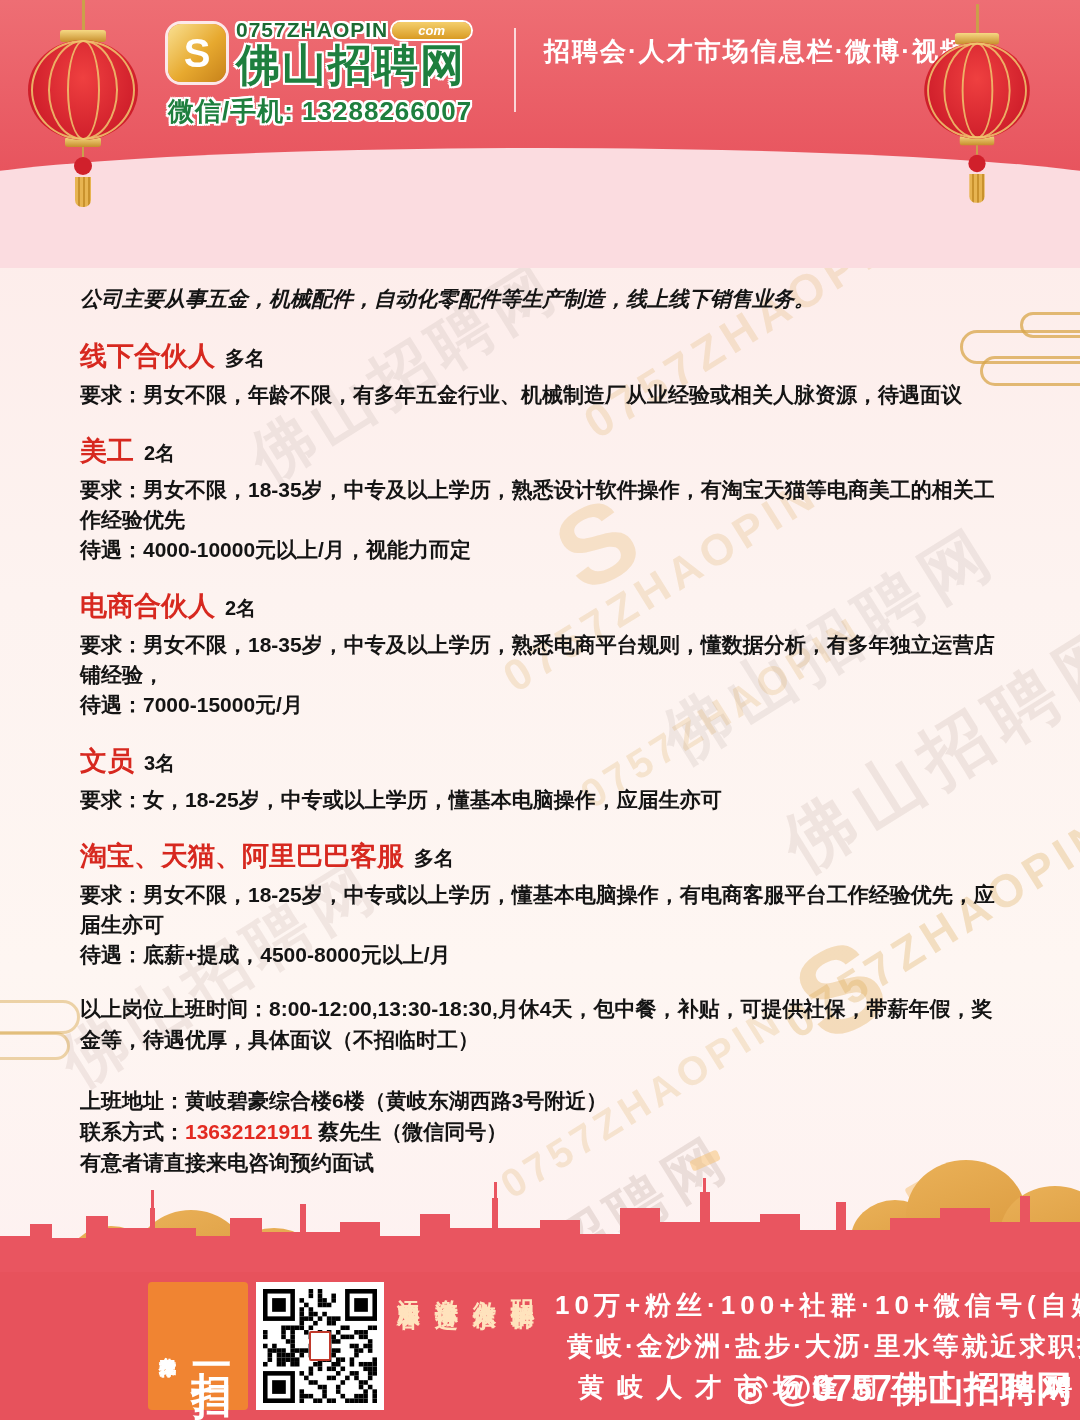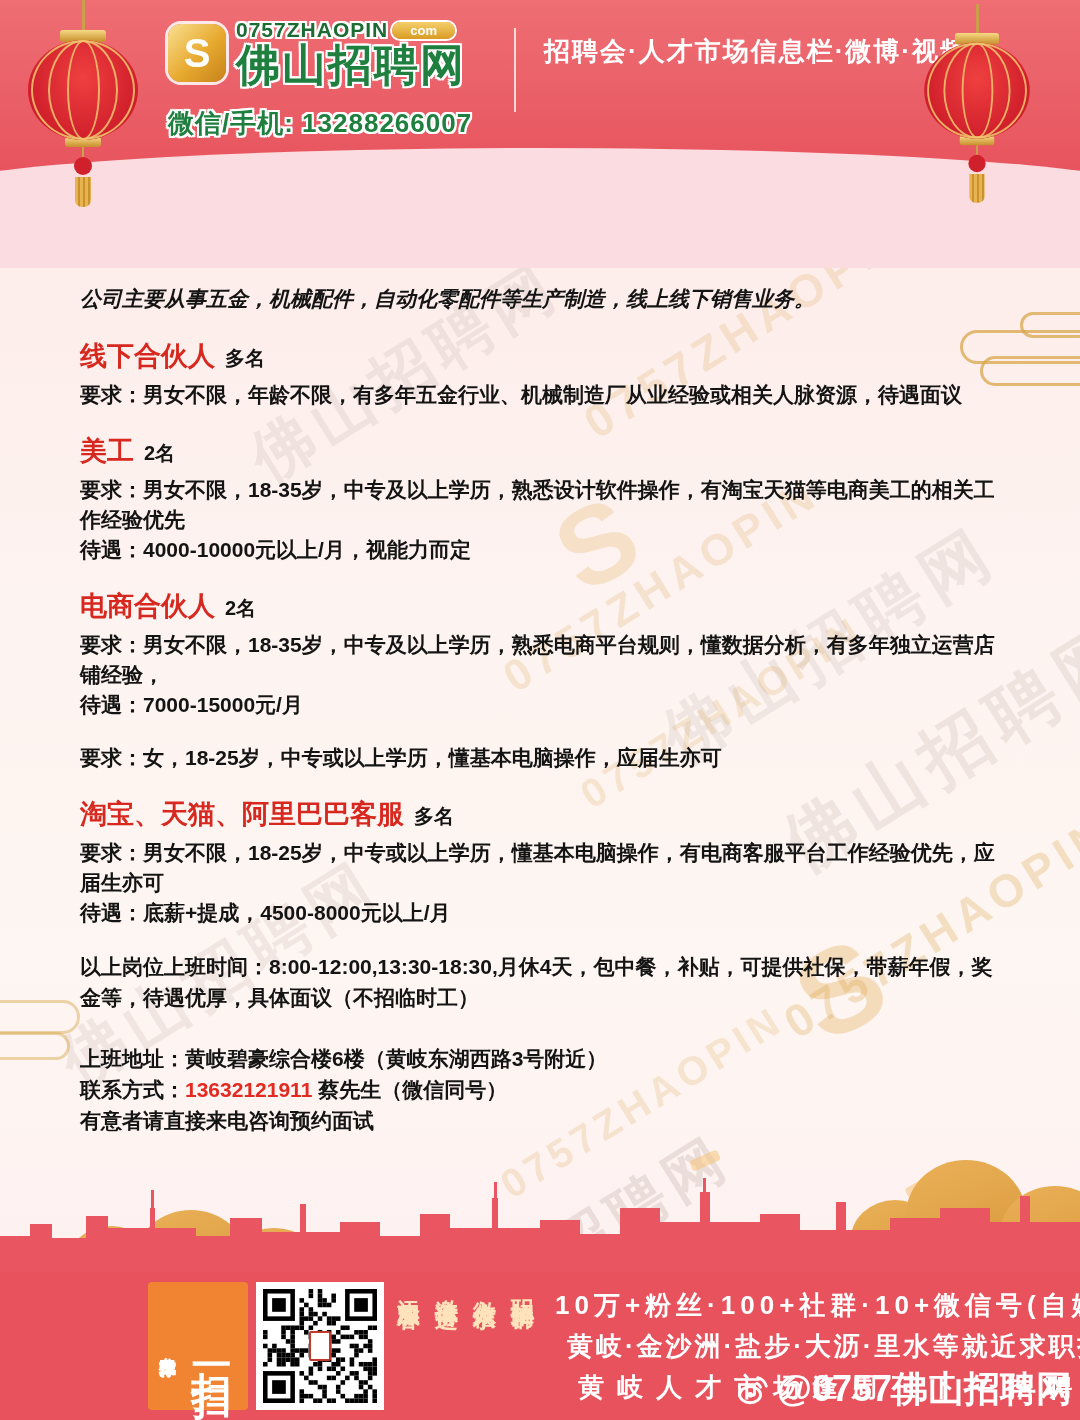--- a/index.html
+++ b/index.html
@@ -23,7 +23,7 @@
   .logo-en-row { display:flex; align-items:center; gap:4px; }
   .logo-en { color:#1b6b33; font-weight:900; font-size:21px; letter-spacing:1px; }
   .logo-com { background:linear-gradient(#f4cf6c,#d99b23); color:#fff; font-weight:900; font-size:13px;
-              padding:1px 18px; border-radius:9px; box-shadow:0 0 0 2px #fff; }
+              padding:1px 26px; border-radius:9px; box-shadow:0 0 0 2px #fff;font-style:italic; }
   .logo-cn { color:#1e7f3e; font-weight:900; font-size:44px; letter-spacing:2px; line-height:1.05; }
   .outline-w { text-shadow:-2px 0 #fff,2px 0 #fff,0 -2px #fff,0 2px #fff,-2px -2px #fff,2px 2px #fff,-2px 2px #fff,2px -2px #fff; }
   .logo-contact { margin-top:18px; color:#1e7f3e; font-weight:900; font-size:26px; letter-spacing:1px; }

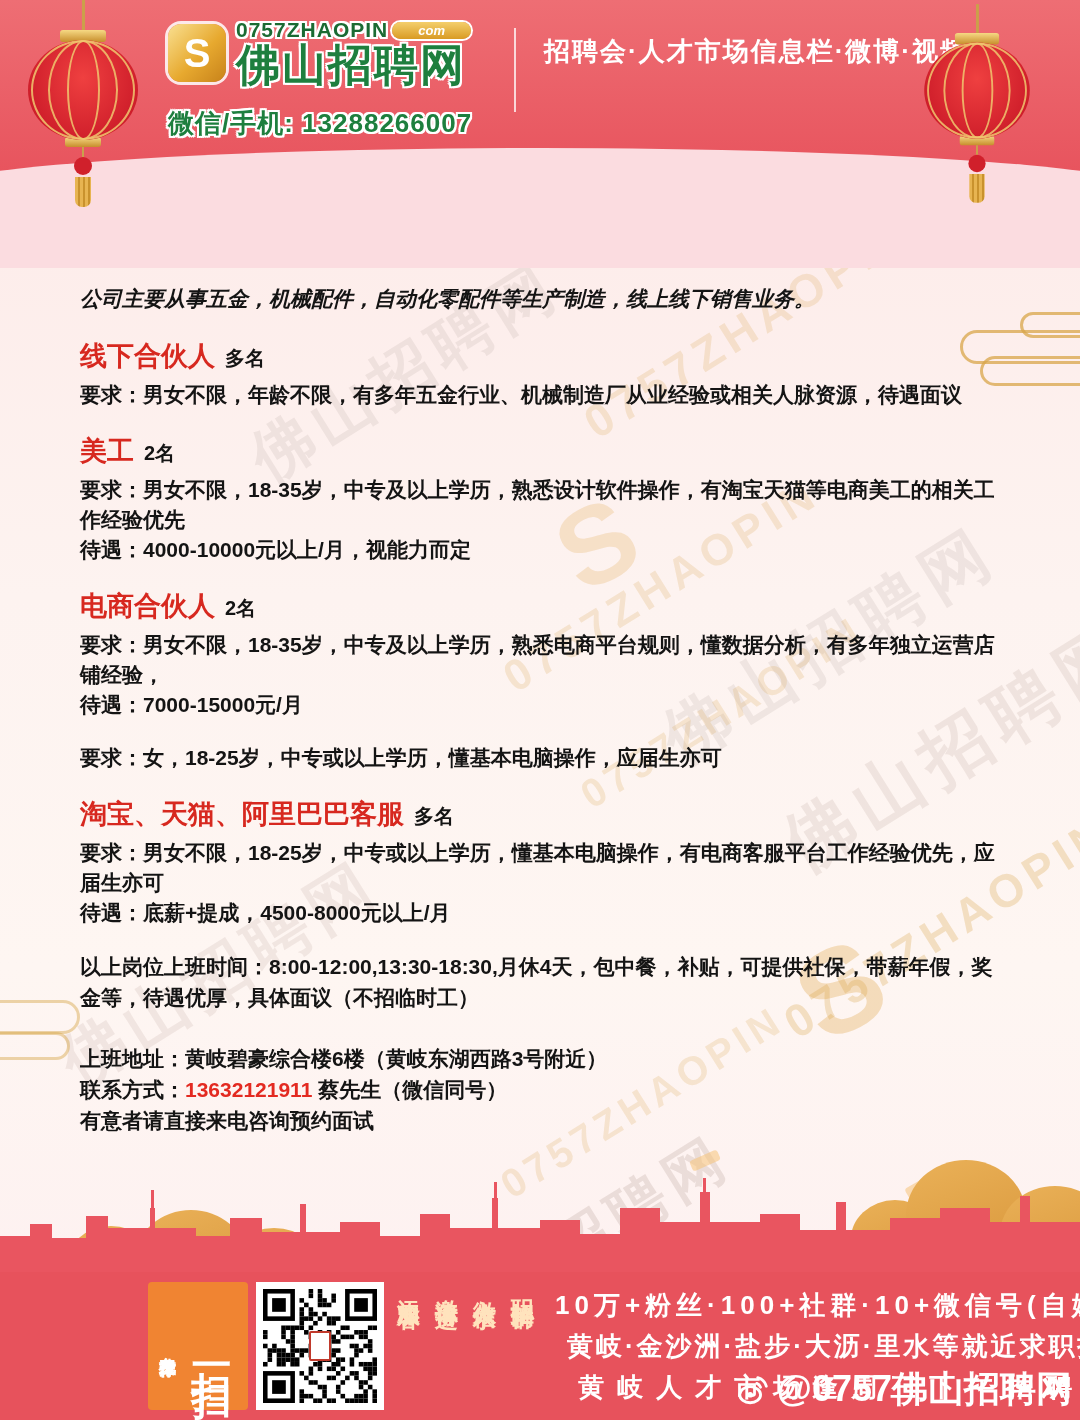--- a/index.html
+++ b/index.html
@@ -26,7 +26,7 @@
               padding:1px 26px; border-radius:9px; box-shadow:0 0 0 2px #fff;font-style:italic; }
   .logo-cn { color:#1e7f3e; font-weight:900; font-size:44px; letter-spacing:2px; line-height:1.05; }
   .outline-w { text-shadow:-2px 0 #fff,2px 0 #fff,0 -2px #fff,0 2px #fff,-2px -2px #fff,2px 2px #fff,-2px 2px #fff,2px -2px #fff; }
-  .logo-contact { margin-top:18px; color:#1e7f3e; font-weight:900; font-size:26px; letter-spacing:1px; }
+  .logo-contact { margin-top:6px; color:#1e7f3e; font-weight:900; font-size:26px; letter-spacing:1px; }
   .header-div { width:2px; height:84px; background:rgba(255,255,255,.75); margin:10px 28px 0 26px; }
   .taglines { padding-top:12px; color:#fff; font-weight:900; font-size:26px; line-height:1.65; letter-spacing:2px; white-space:nowrap; }
 

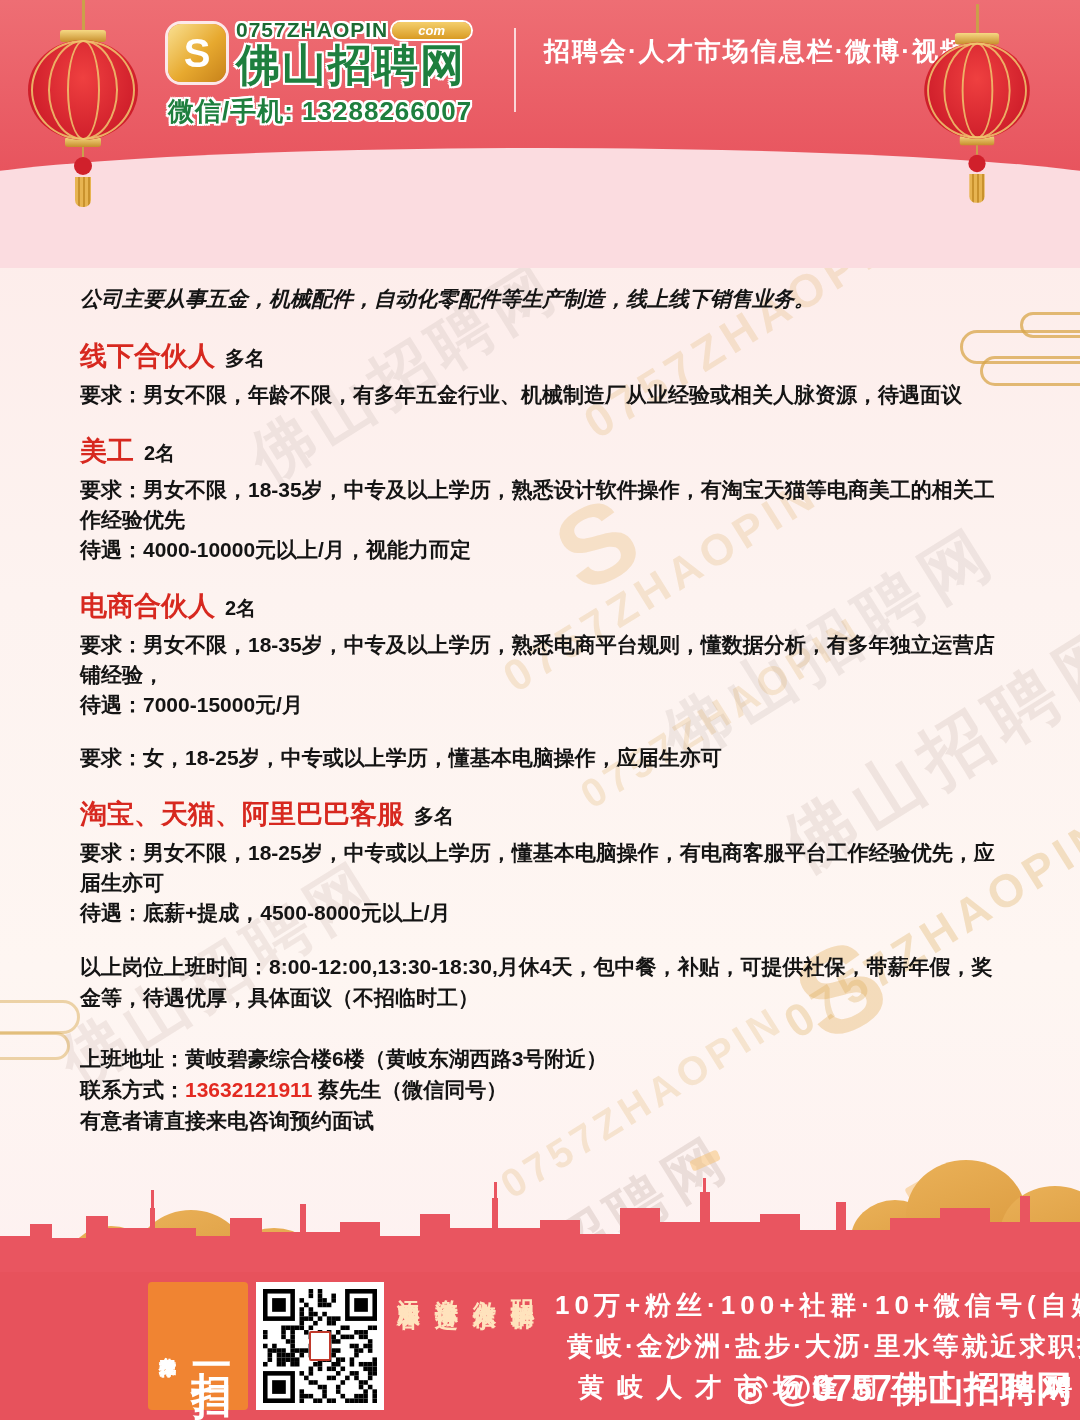--- a/index.html
+++ b/index.html
@@ -219,6 +219,10 @@
       <div class="job-line">待遇：7000-15000元/月</div>
     </div>
     <div class="job">
+      <div class="job-head">
+          <span class="job-title">文员</span>
+          <span class="job-count">3名</span>
+        </div>
       <div class="job-line">要求：女，18-25岁，中专或以上学历，懂基本电脑操作，应届生亦可</div>
     </div>
     <div class="job">

